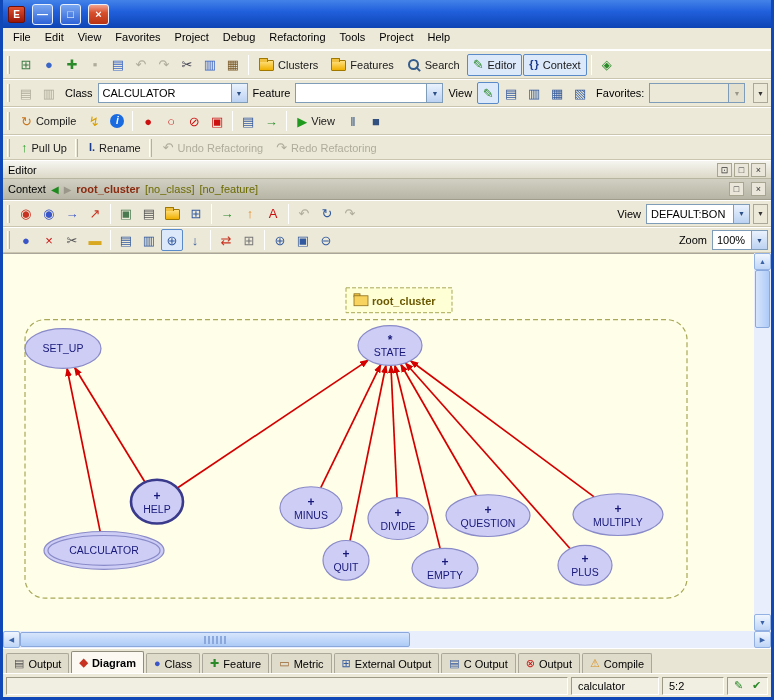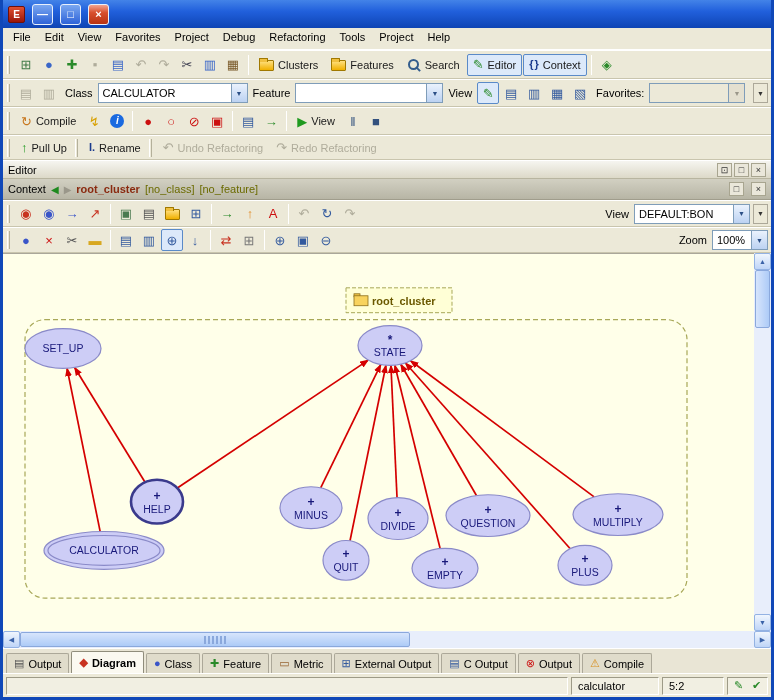--- a/index.html
+++ b/index.html
@@ -379,7 +379,7 @@
       </span>
     <span class="spacer"></span>
     <span class="label">View</span>
-    <span class="combo" style="width:116px">
+    <span class="combo" style="width:104px">
       <span class="val">DEFAULT:BON</span>
       <span class="drop">▼</span>
     </span>

